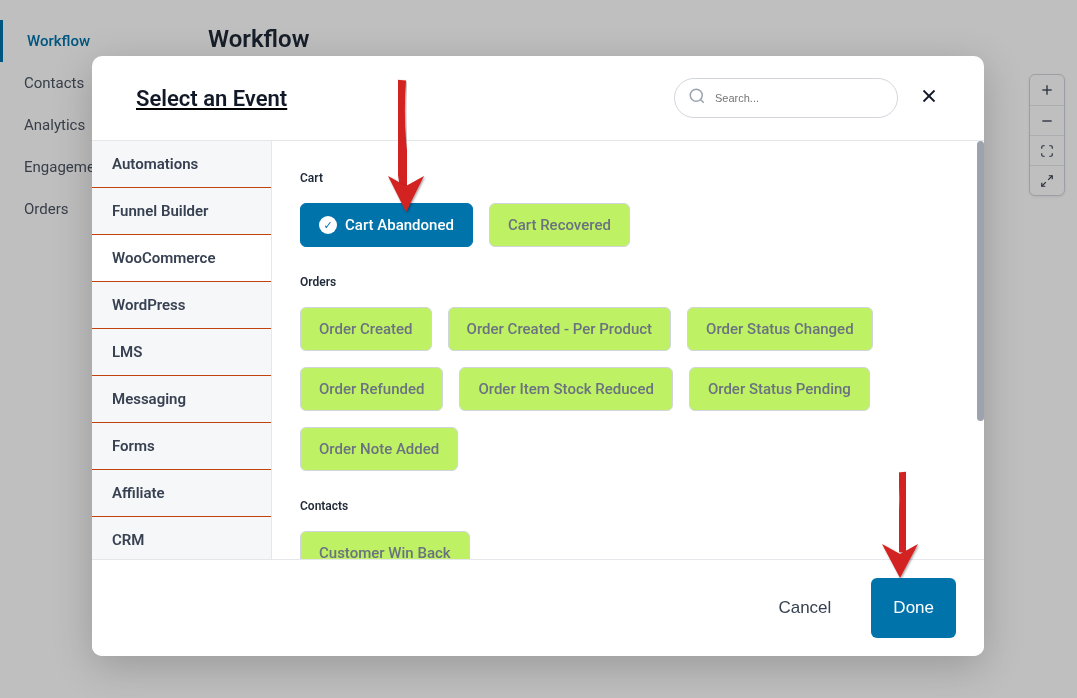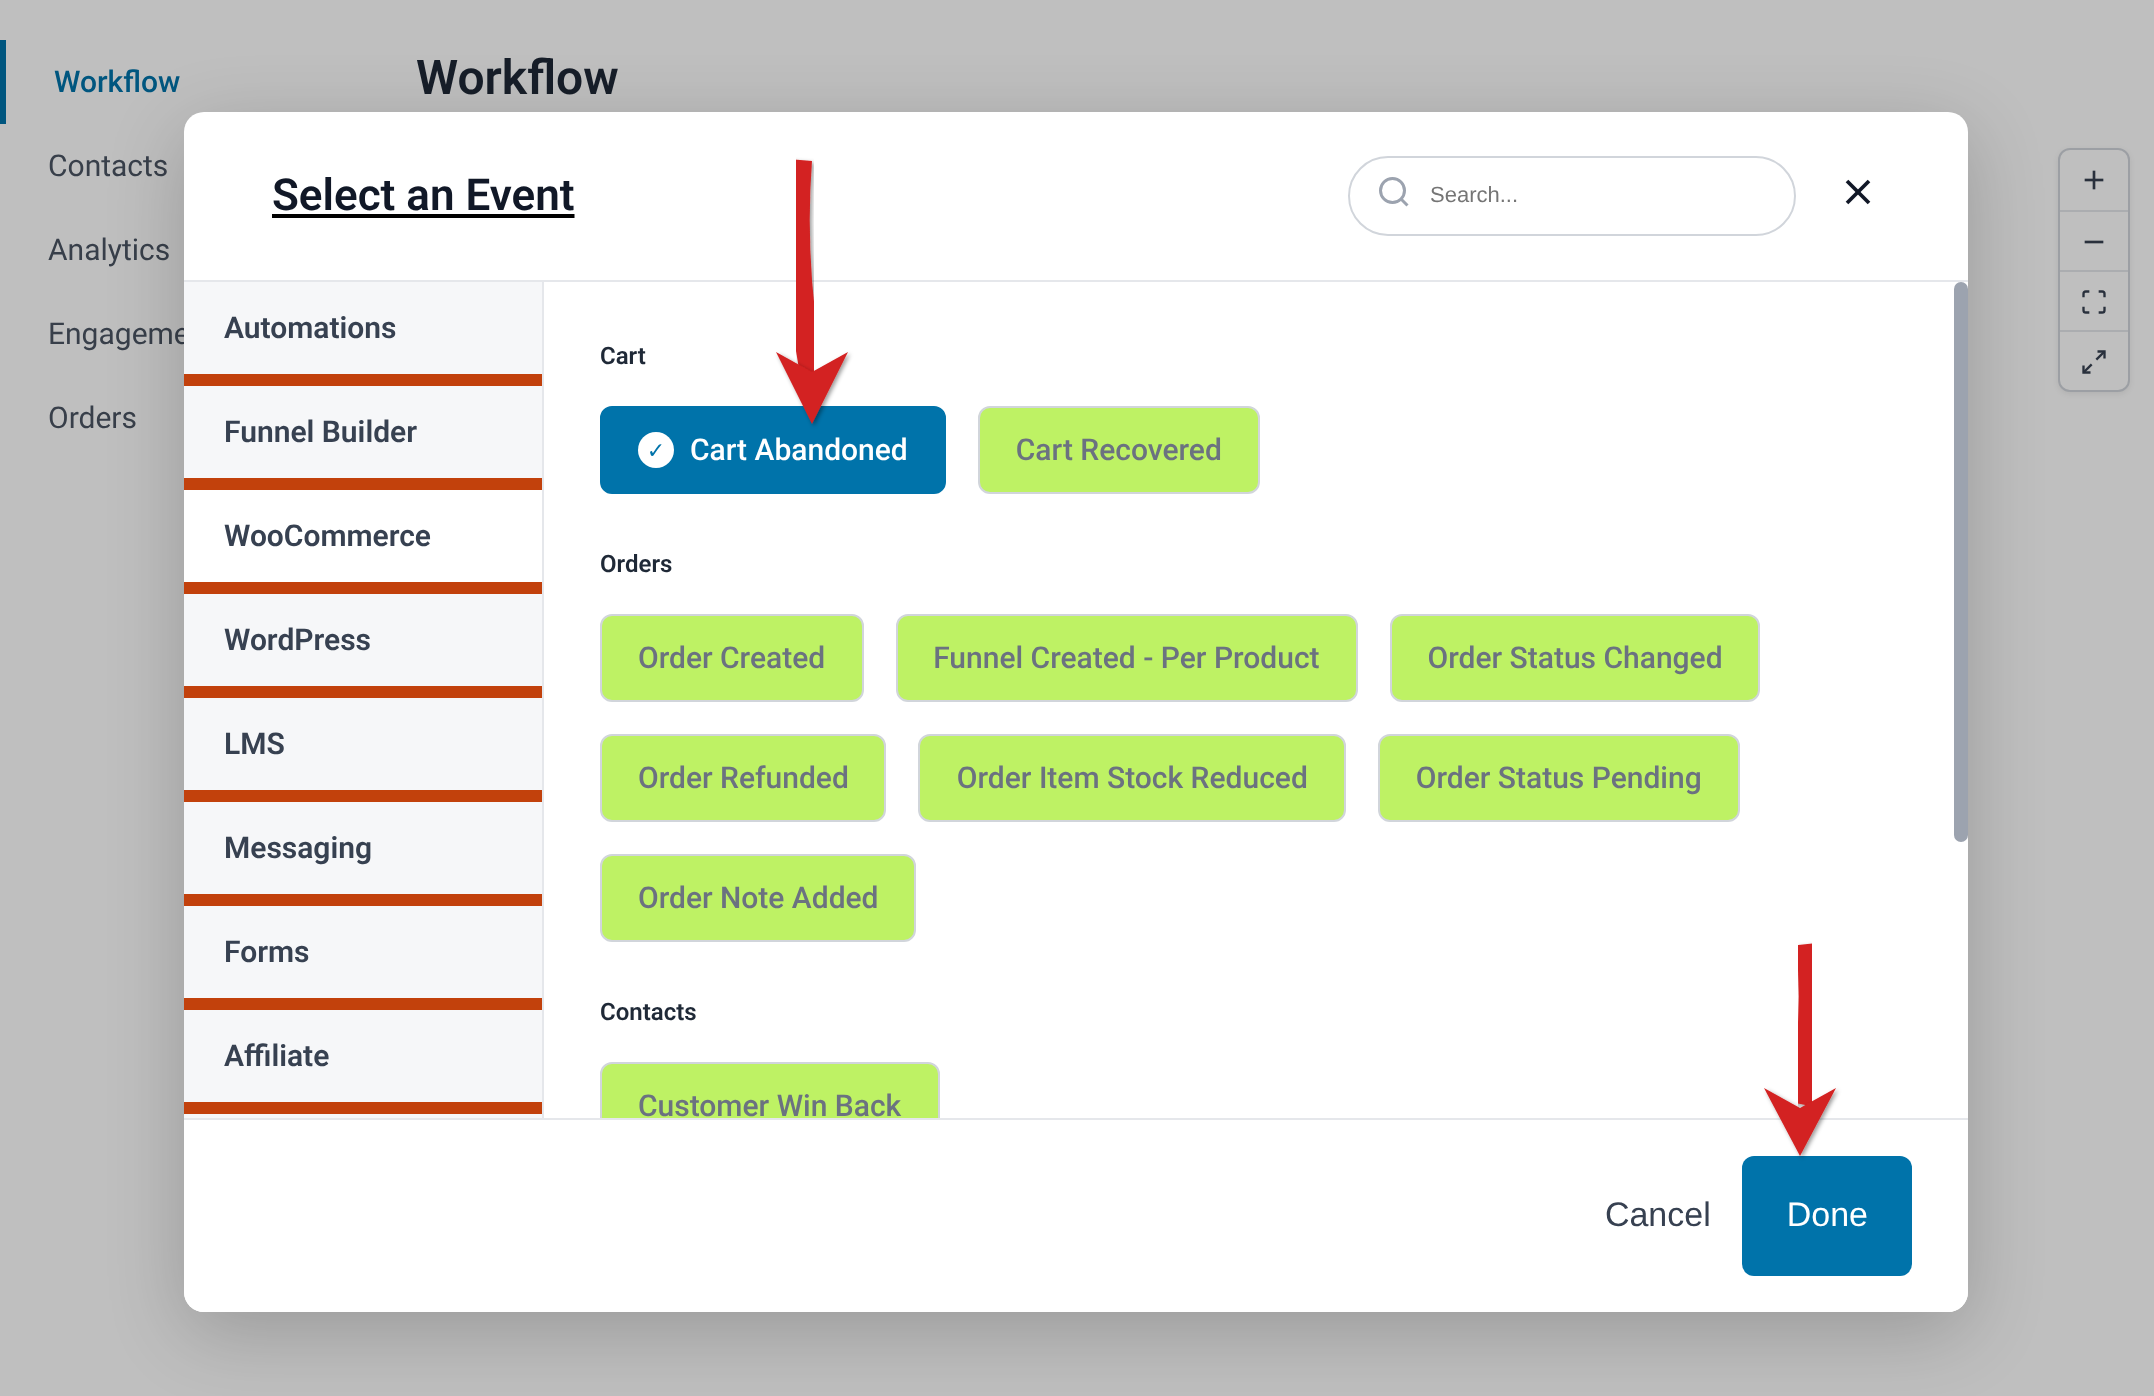--- a/index.html
+++ b/index.html
@@ -141,7 +141,7 @@
       font-size: 15px;
       color: #374151;
       font-weight: 600;
-      border-bottom: 6px solid #c2410c;
+      border-bottom: 1px solid #c2410c;
       cursor: pointer;
     }
     .cat-item.active {

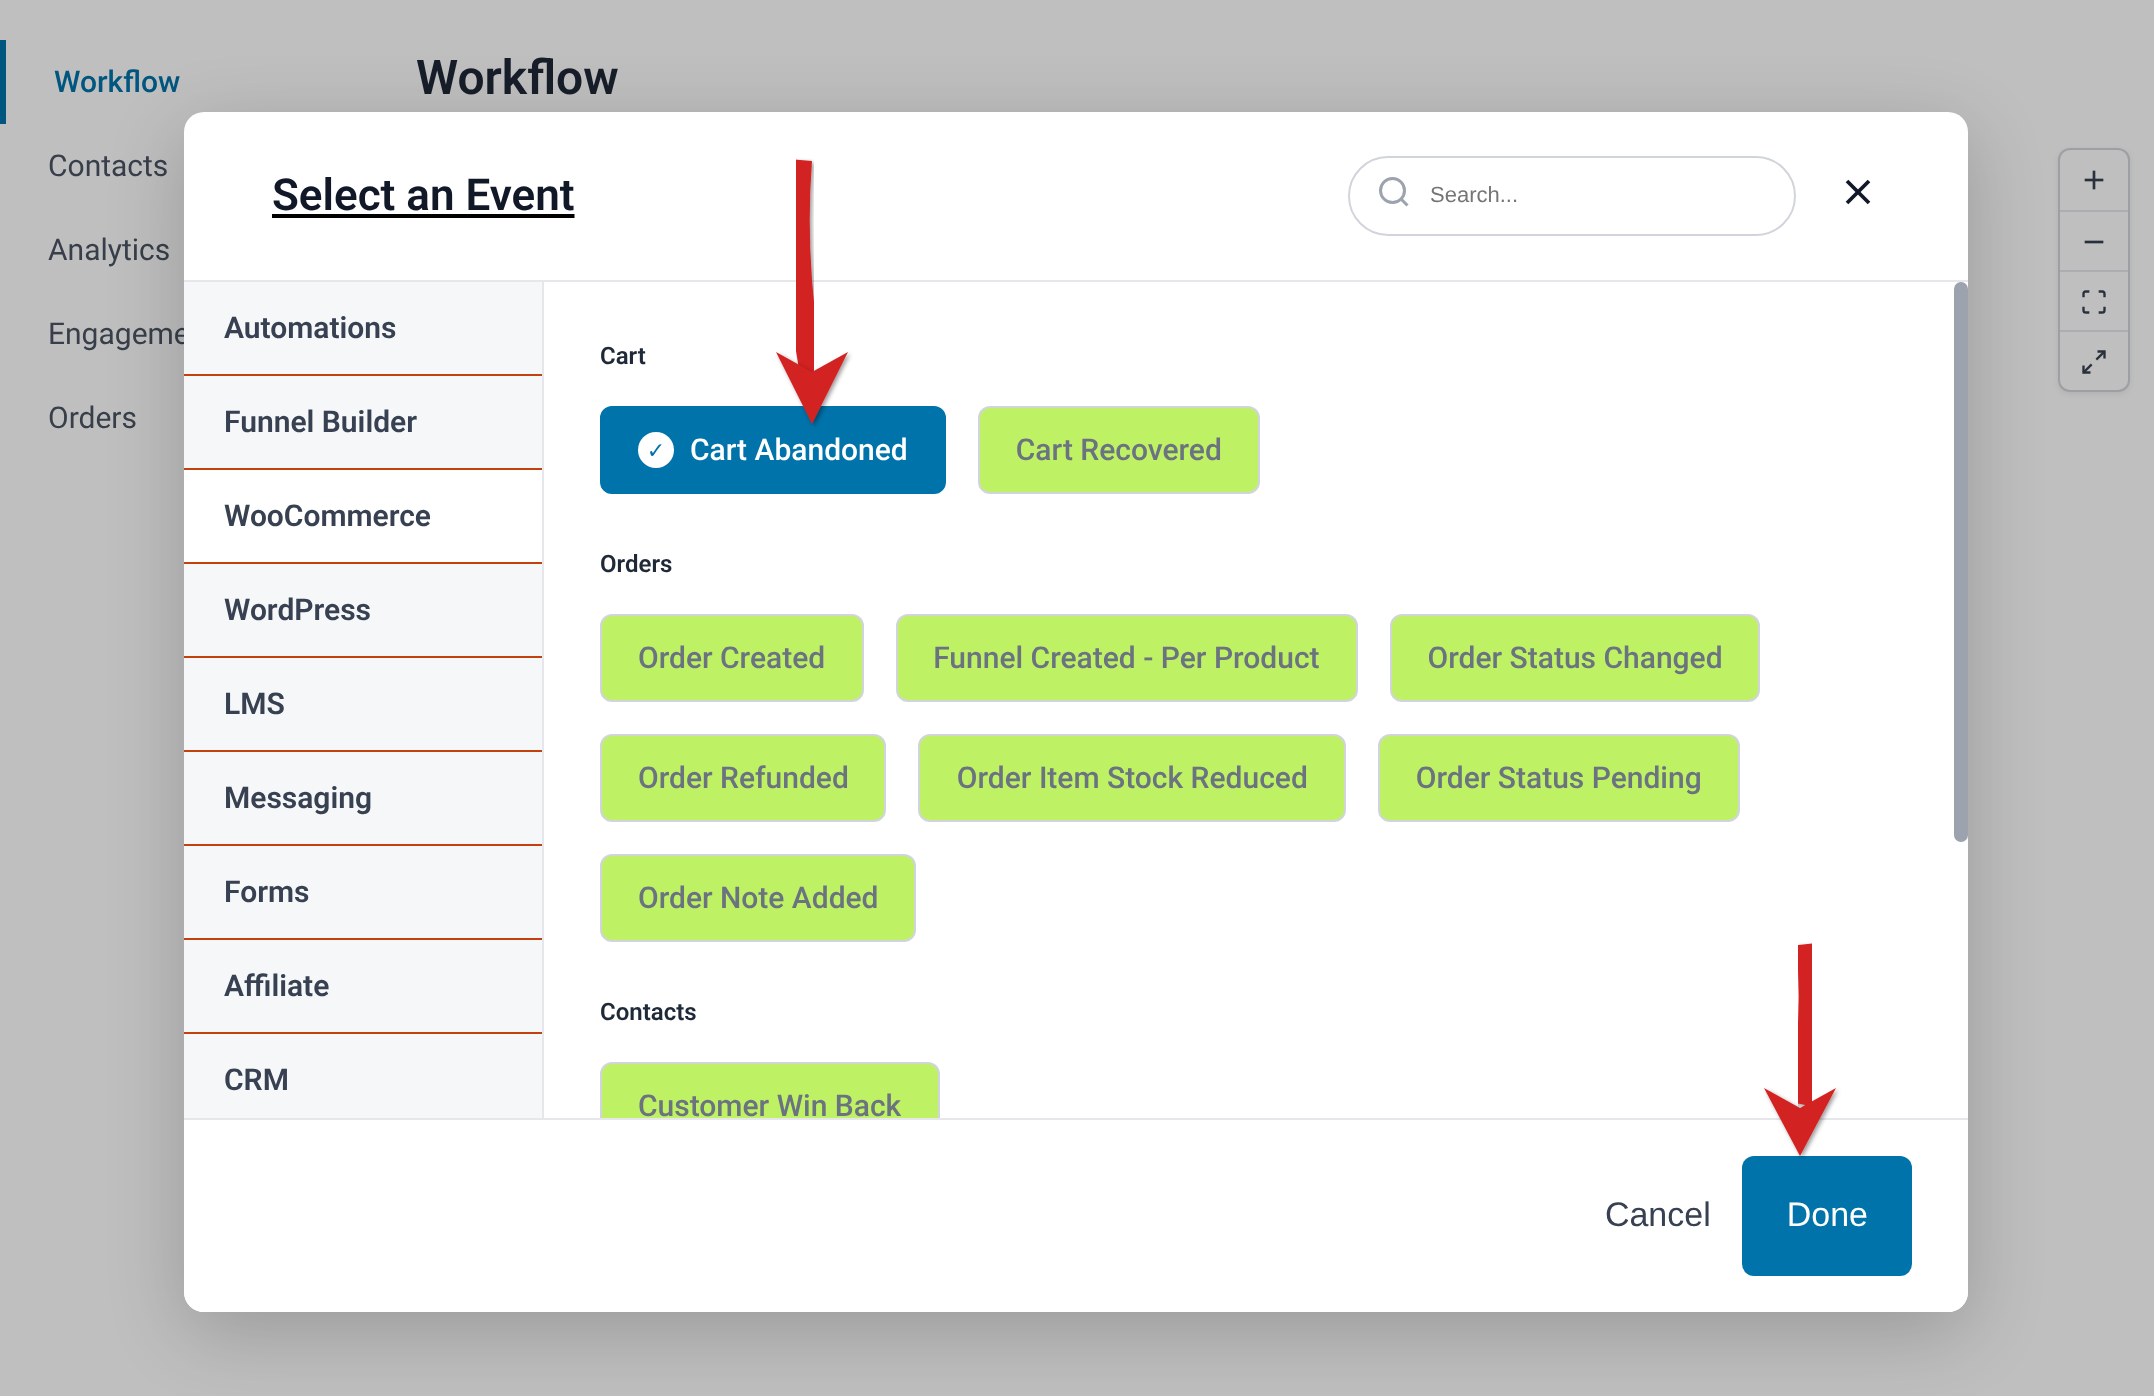--- a/index.html
+++ b/index.html
@@ -330,7 +330,7 @@
             <span>Order Created</span>
           </div>
         <div class="chip">
-            <span>Funnel Created - Per Product</span>
+            <span>Order Created - Per Product</span>
           </div>
         <div class="chip">
             <span>Order Status Changed</span>

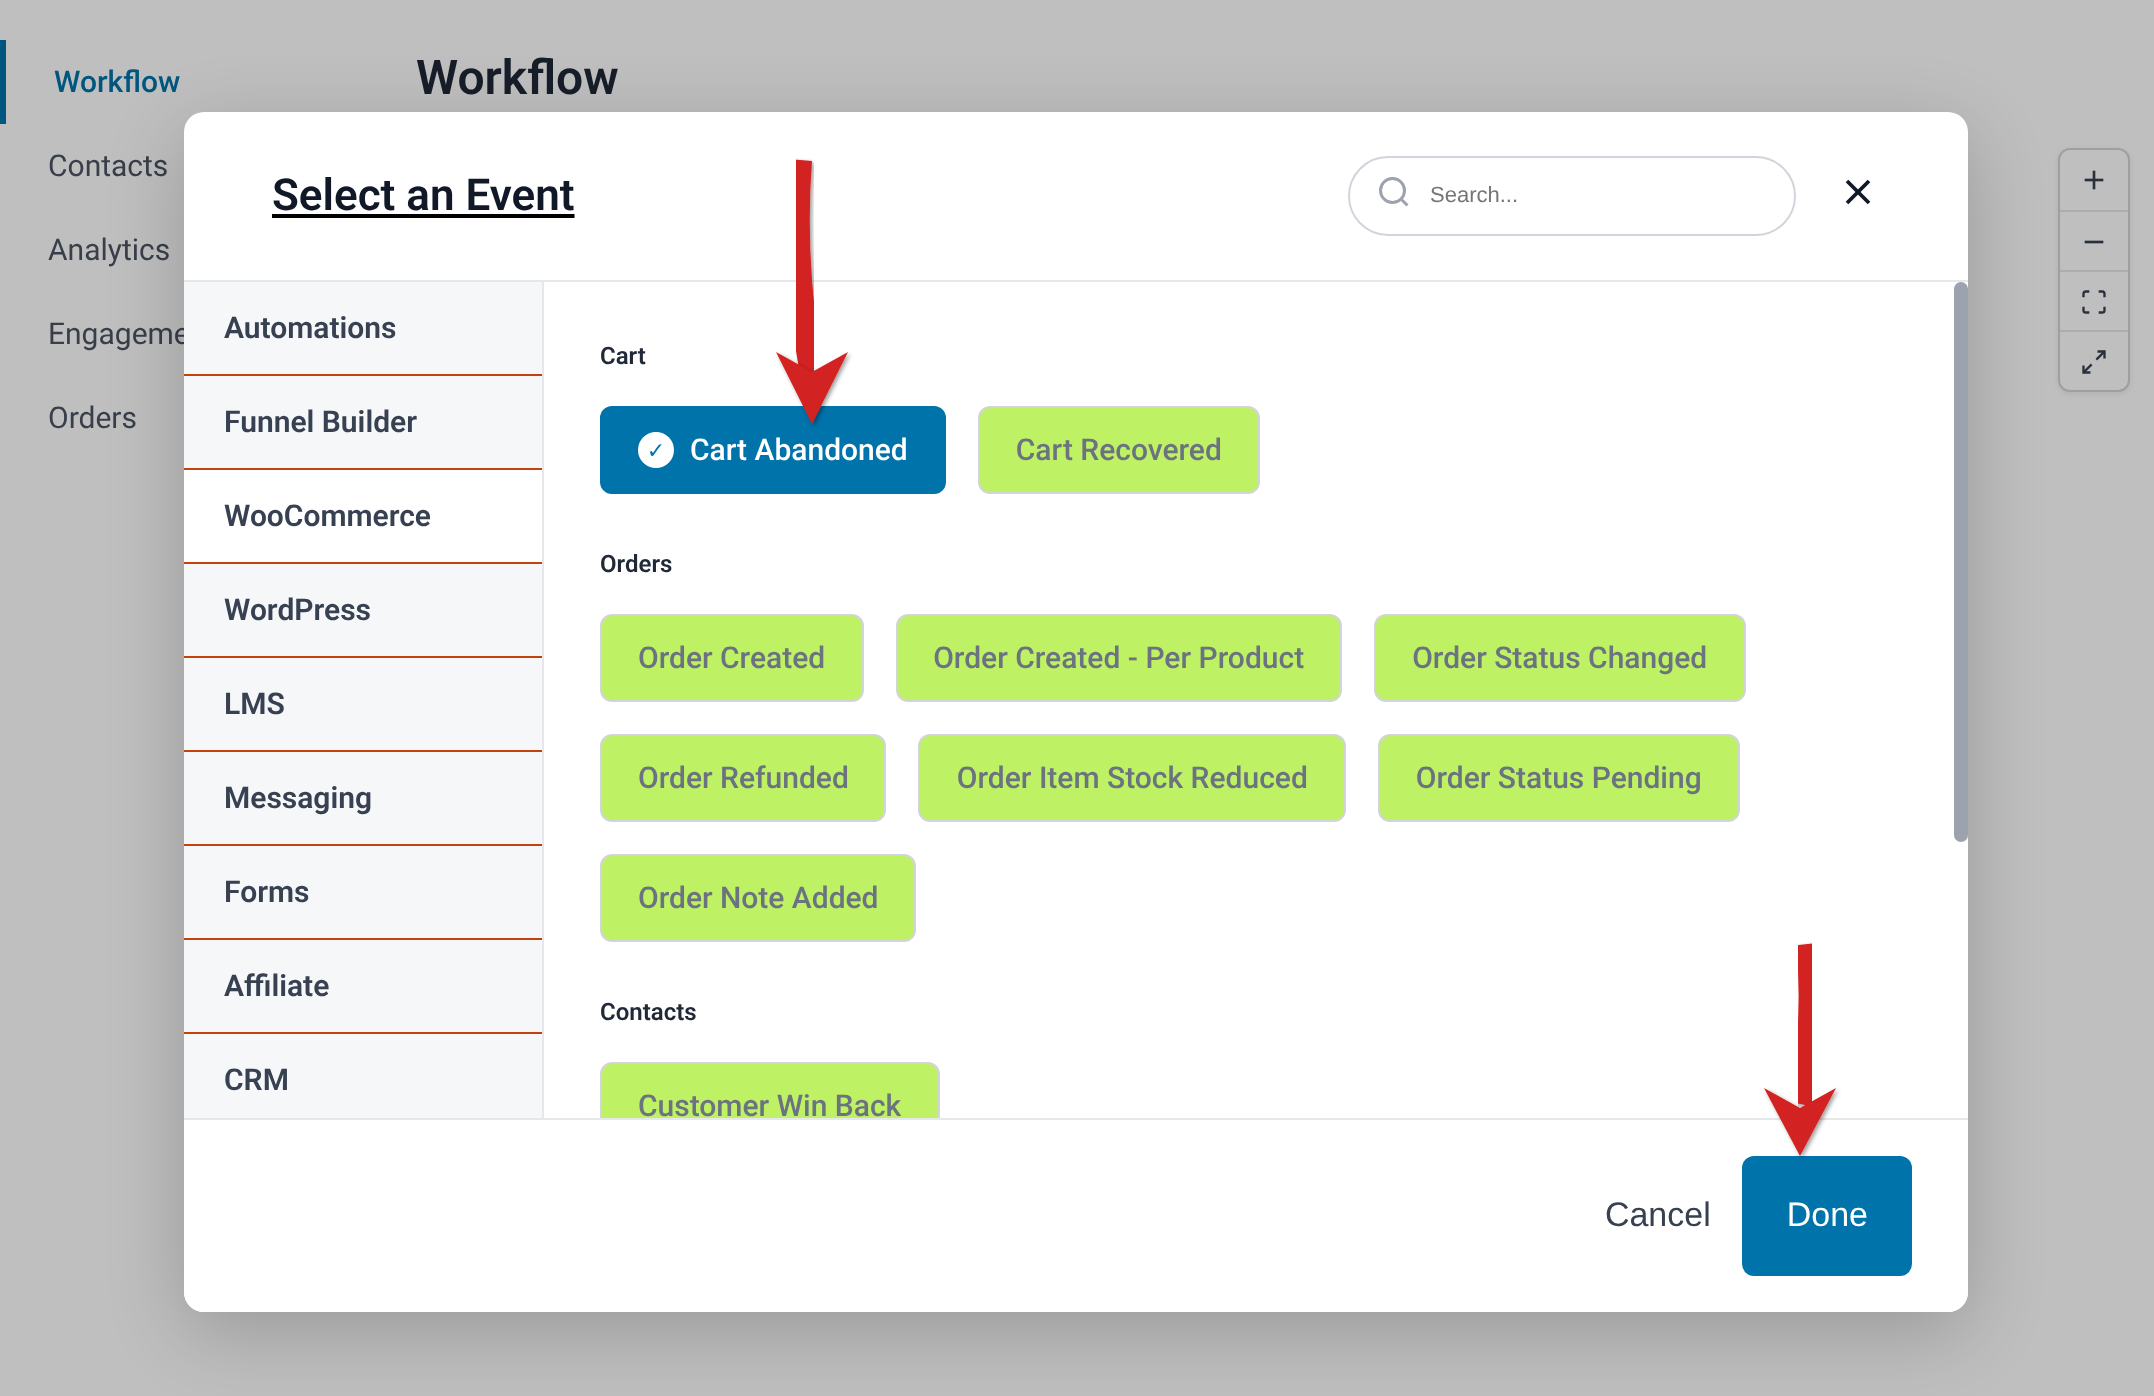--- a/index.html
+++ b/index.html
@@ -197,7 +197,7 @@
       display: flex;
       justify-content: flex-end;
       align-items: center;
-      gap: 16px;
+      gap: 40px;
       padding: 18px 28px;
       border-top: 1px solid #e5e7eb;
       background: #fff;

